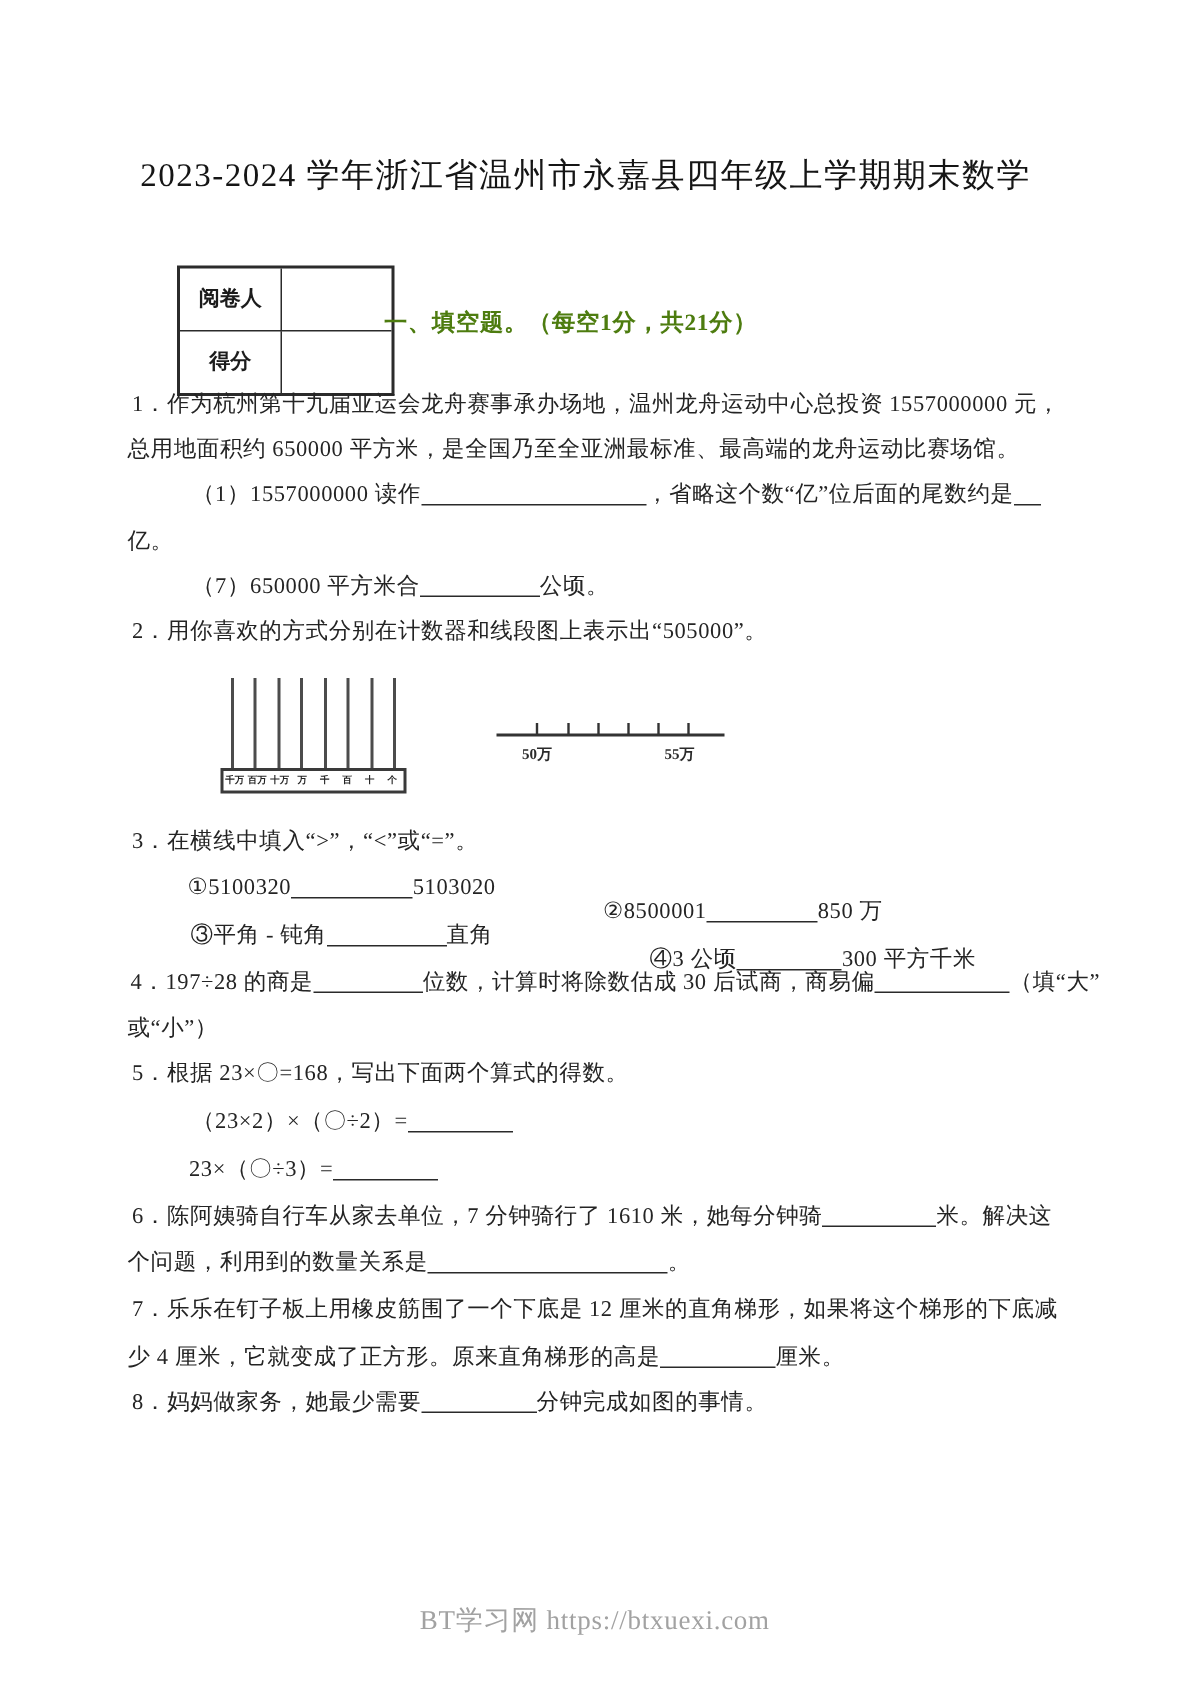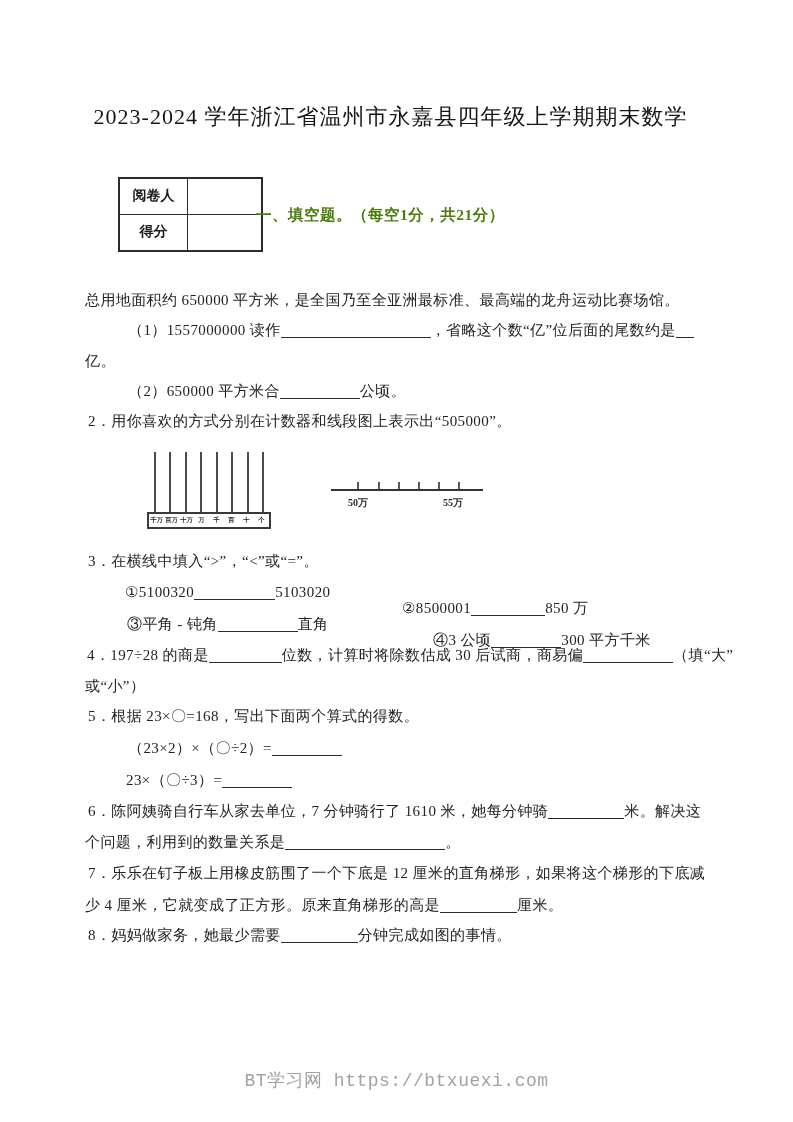--- a/index.html
+++ b/index.html
@@ -16,7 +16,7 @@
   }
   
   .stable {
-    position:absolute; left:118px; top:177px; width:145px; height:75px;
+    position:absolute; left:118px; top:177px; width:145px; height:87px;
     display:grid; grid-template-columns:68px 1fr; grid-template-rows:1fr 1fr;
     border:2px solid #2b2b2b; box-sizing:border-box;
   }

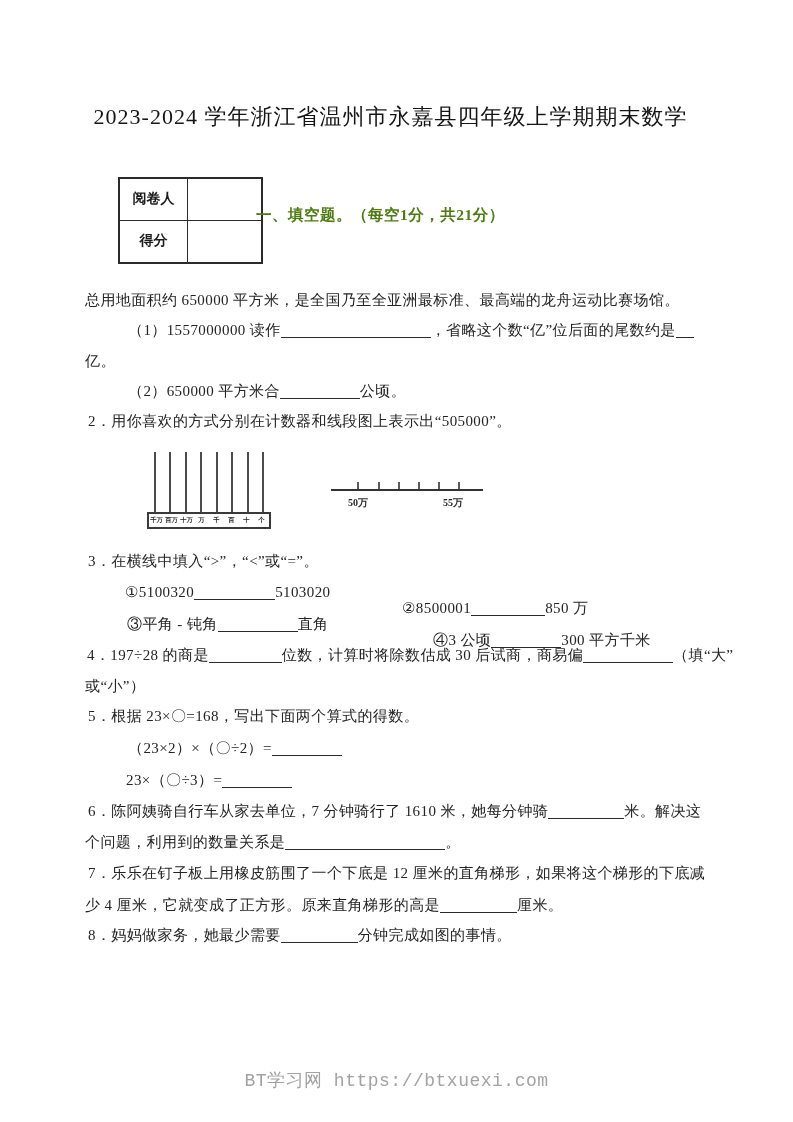--- a/index.html
+++ b/index.html
@@ -83,6 +83,7 @@
 
   <div class="heading">一、填空题。（每空1分，共21分）</div>
 
+  <div class="line" style="left:88px;top:261px">1．作为杭州第十九届亚运会龙舟赛事承办场地，温州龙舟运动中心总投资 1557000000 元，</div>
   <div class="line" style="left:85px;top:291px">总用地面积约 650000 平方米，是全国乃至全亚洲最标准、最高端的龙舟运动比赛场馆。</div>
   <div class="line" style="left:128px;top:321px"><span>（1）1557000000 读作</span><span class="bl" style="width:150px"></span><span>，省略这个数“亿”位后面的尾数约是</span><span class="bl" style="width:18px"></span></div>
   <div class="line" style="left:85px;top:352px">亿。</div>

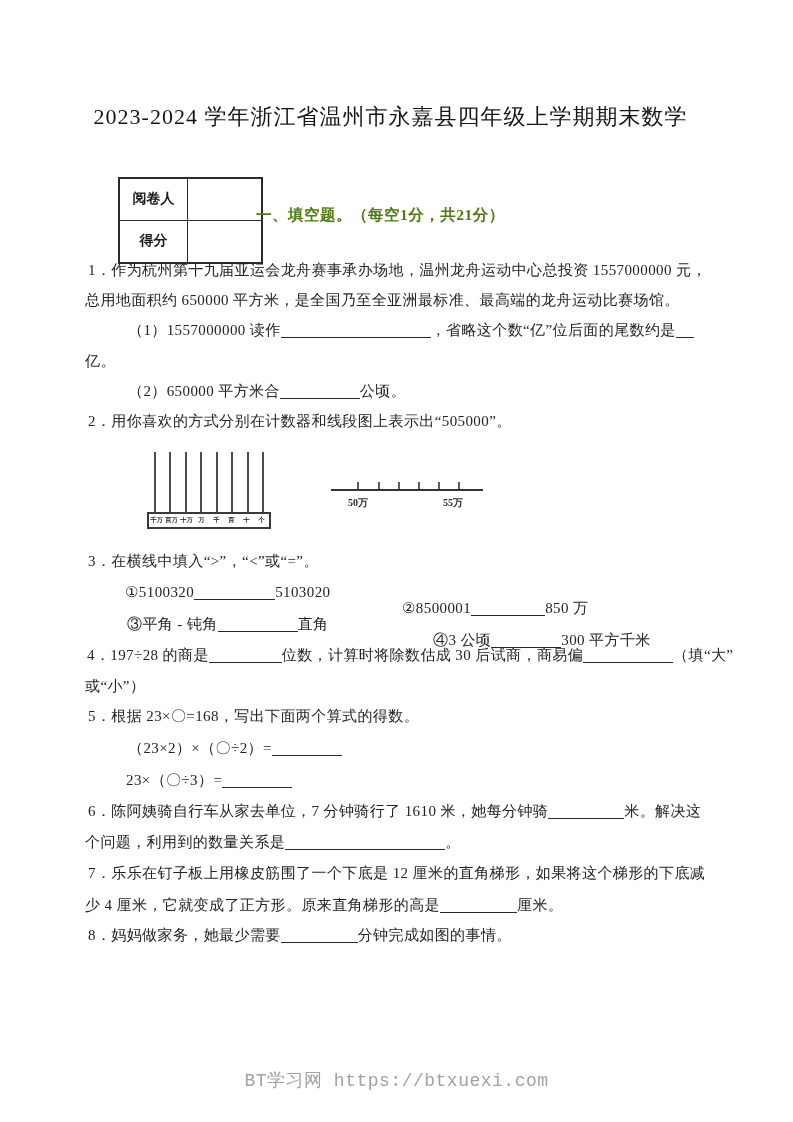--- a/index.html
+++ b/index.html
@@ -87,7 +87,7 @@
   <div class="line" style="left:85px;top:291px">总用地面积约 650000 平方米，是全国乃至全亚洲最标准、最高端的龙舟运动比赛场馆。</div>
   <div class="line" style="left:128px;top:321px"><span>（1）1557000000 读作</span><span class="bl" style="width:150px"></span><span>，省略这个数“亿”位后面的尾数约是</span><span class="bl" style="width:18px"></span></div>
   <div class="line" style="left:85px;top:352px">亿。</div>
-  <div class="line" style="left:128px;top:382px"><span>（2）650000 平方米合</span><span class="bl" style="width:80px"></span><span>公顷。</span></div>
+  <div class="line" style="left:128px;top:382px"><span>（7）650000 平方米合</span><span class="bl" style="width:80px"></span><span>公顷。</span></div>
 
   <div class="line" style="left:88px;top:412px">2．用你喜欢的方式分别在计数器和线段图上表示出“505000”。</div>
 

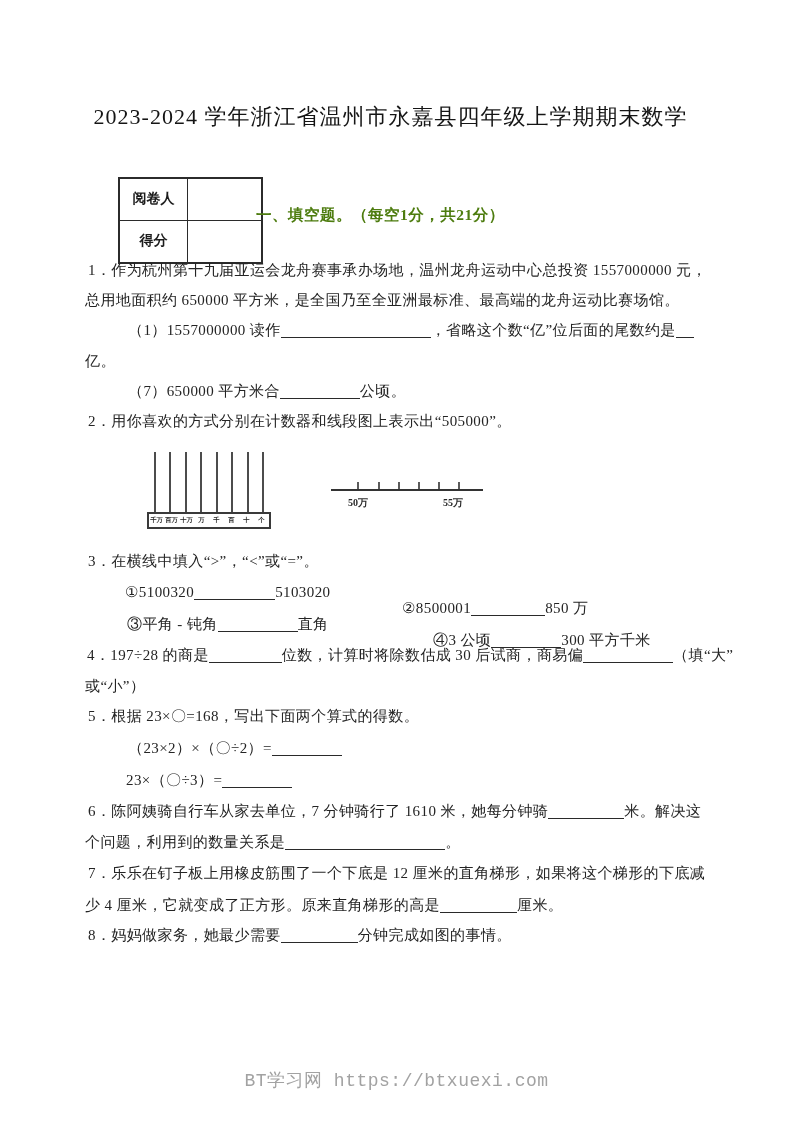--- a/index.html
+++ b/index.html
@@ -61,7 +61,7 @@
   
   .footer {
     position:absolute; top:1068px; left:0; width:100%; text-align:center;
-    font-family:Liberation Mono, monospace;
+    font-family:Liberation Serif, serif;
     font-size:18px; color:#a2a2a2; letter-spacing:0.5px;
   }
 </style>

